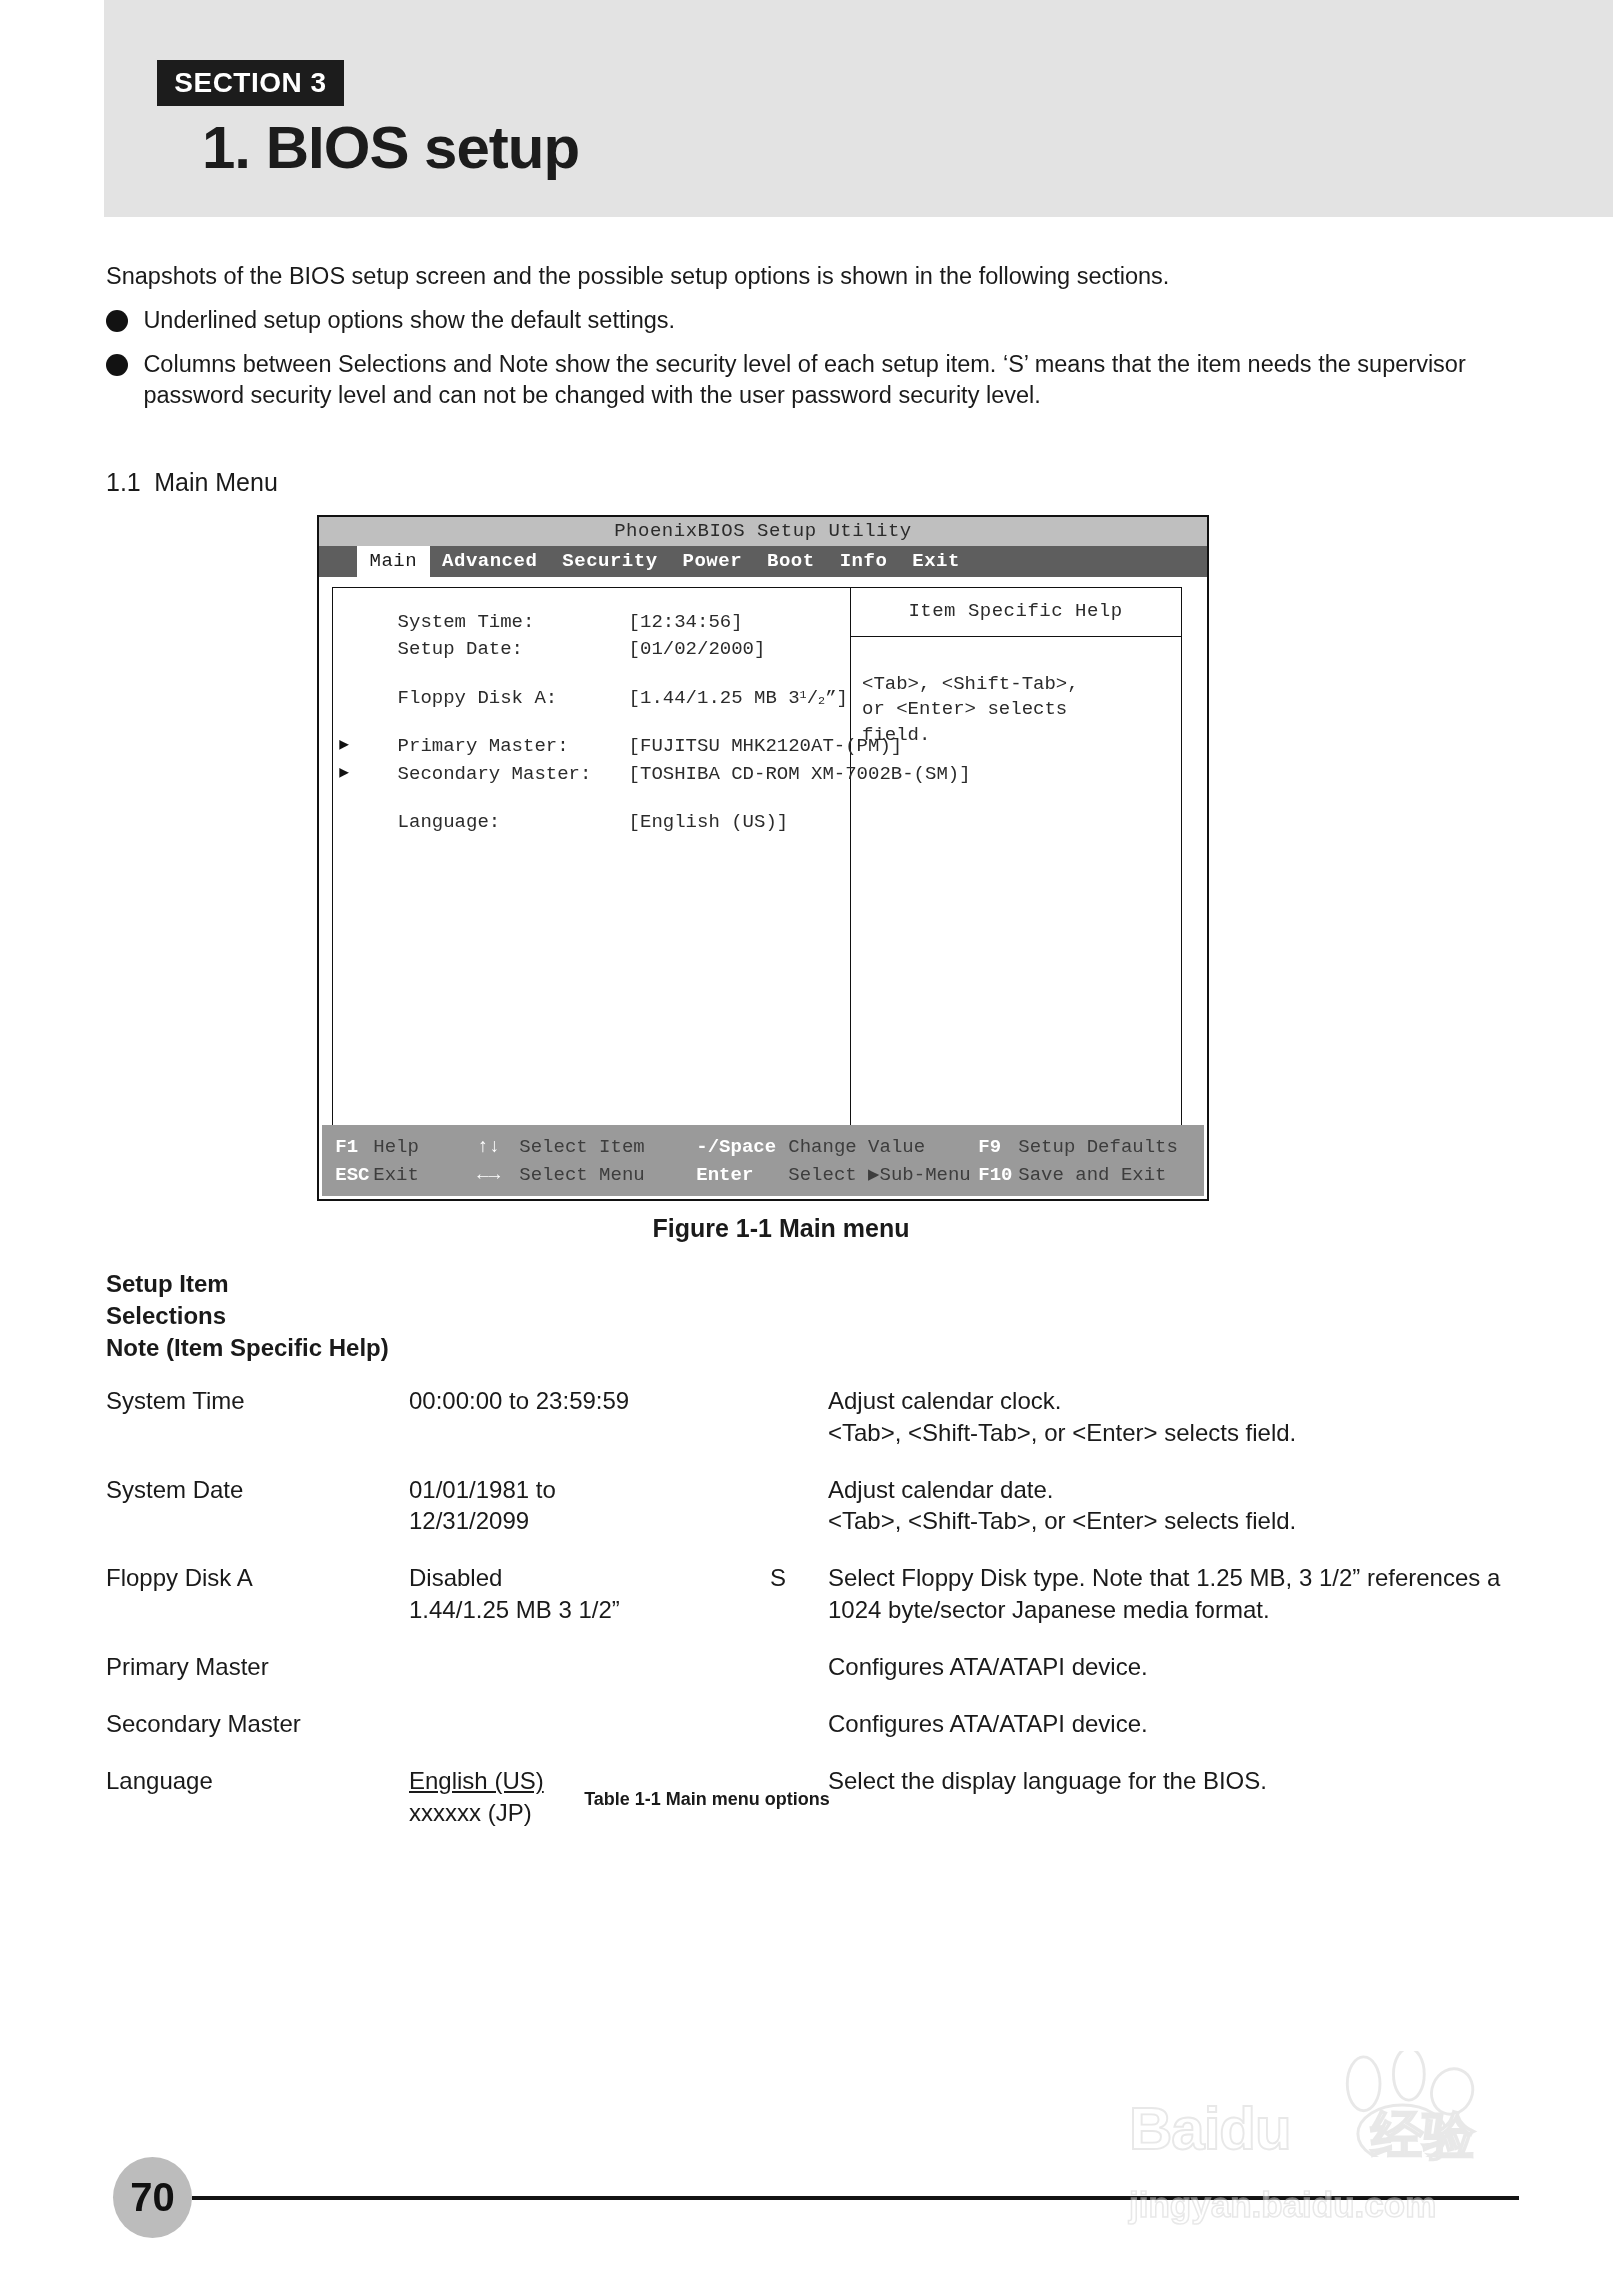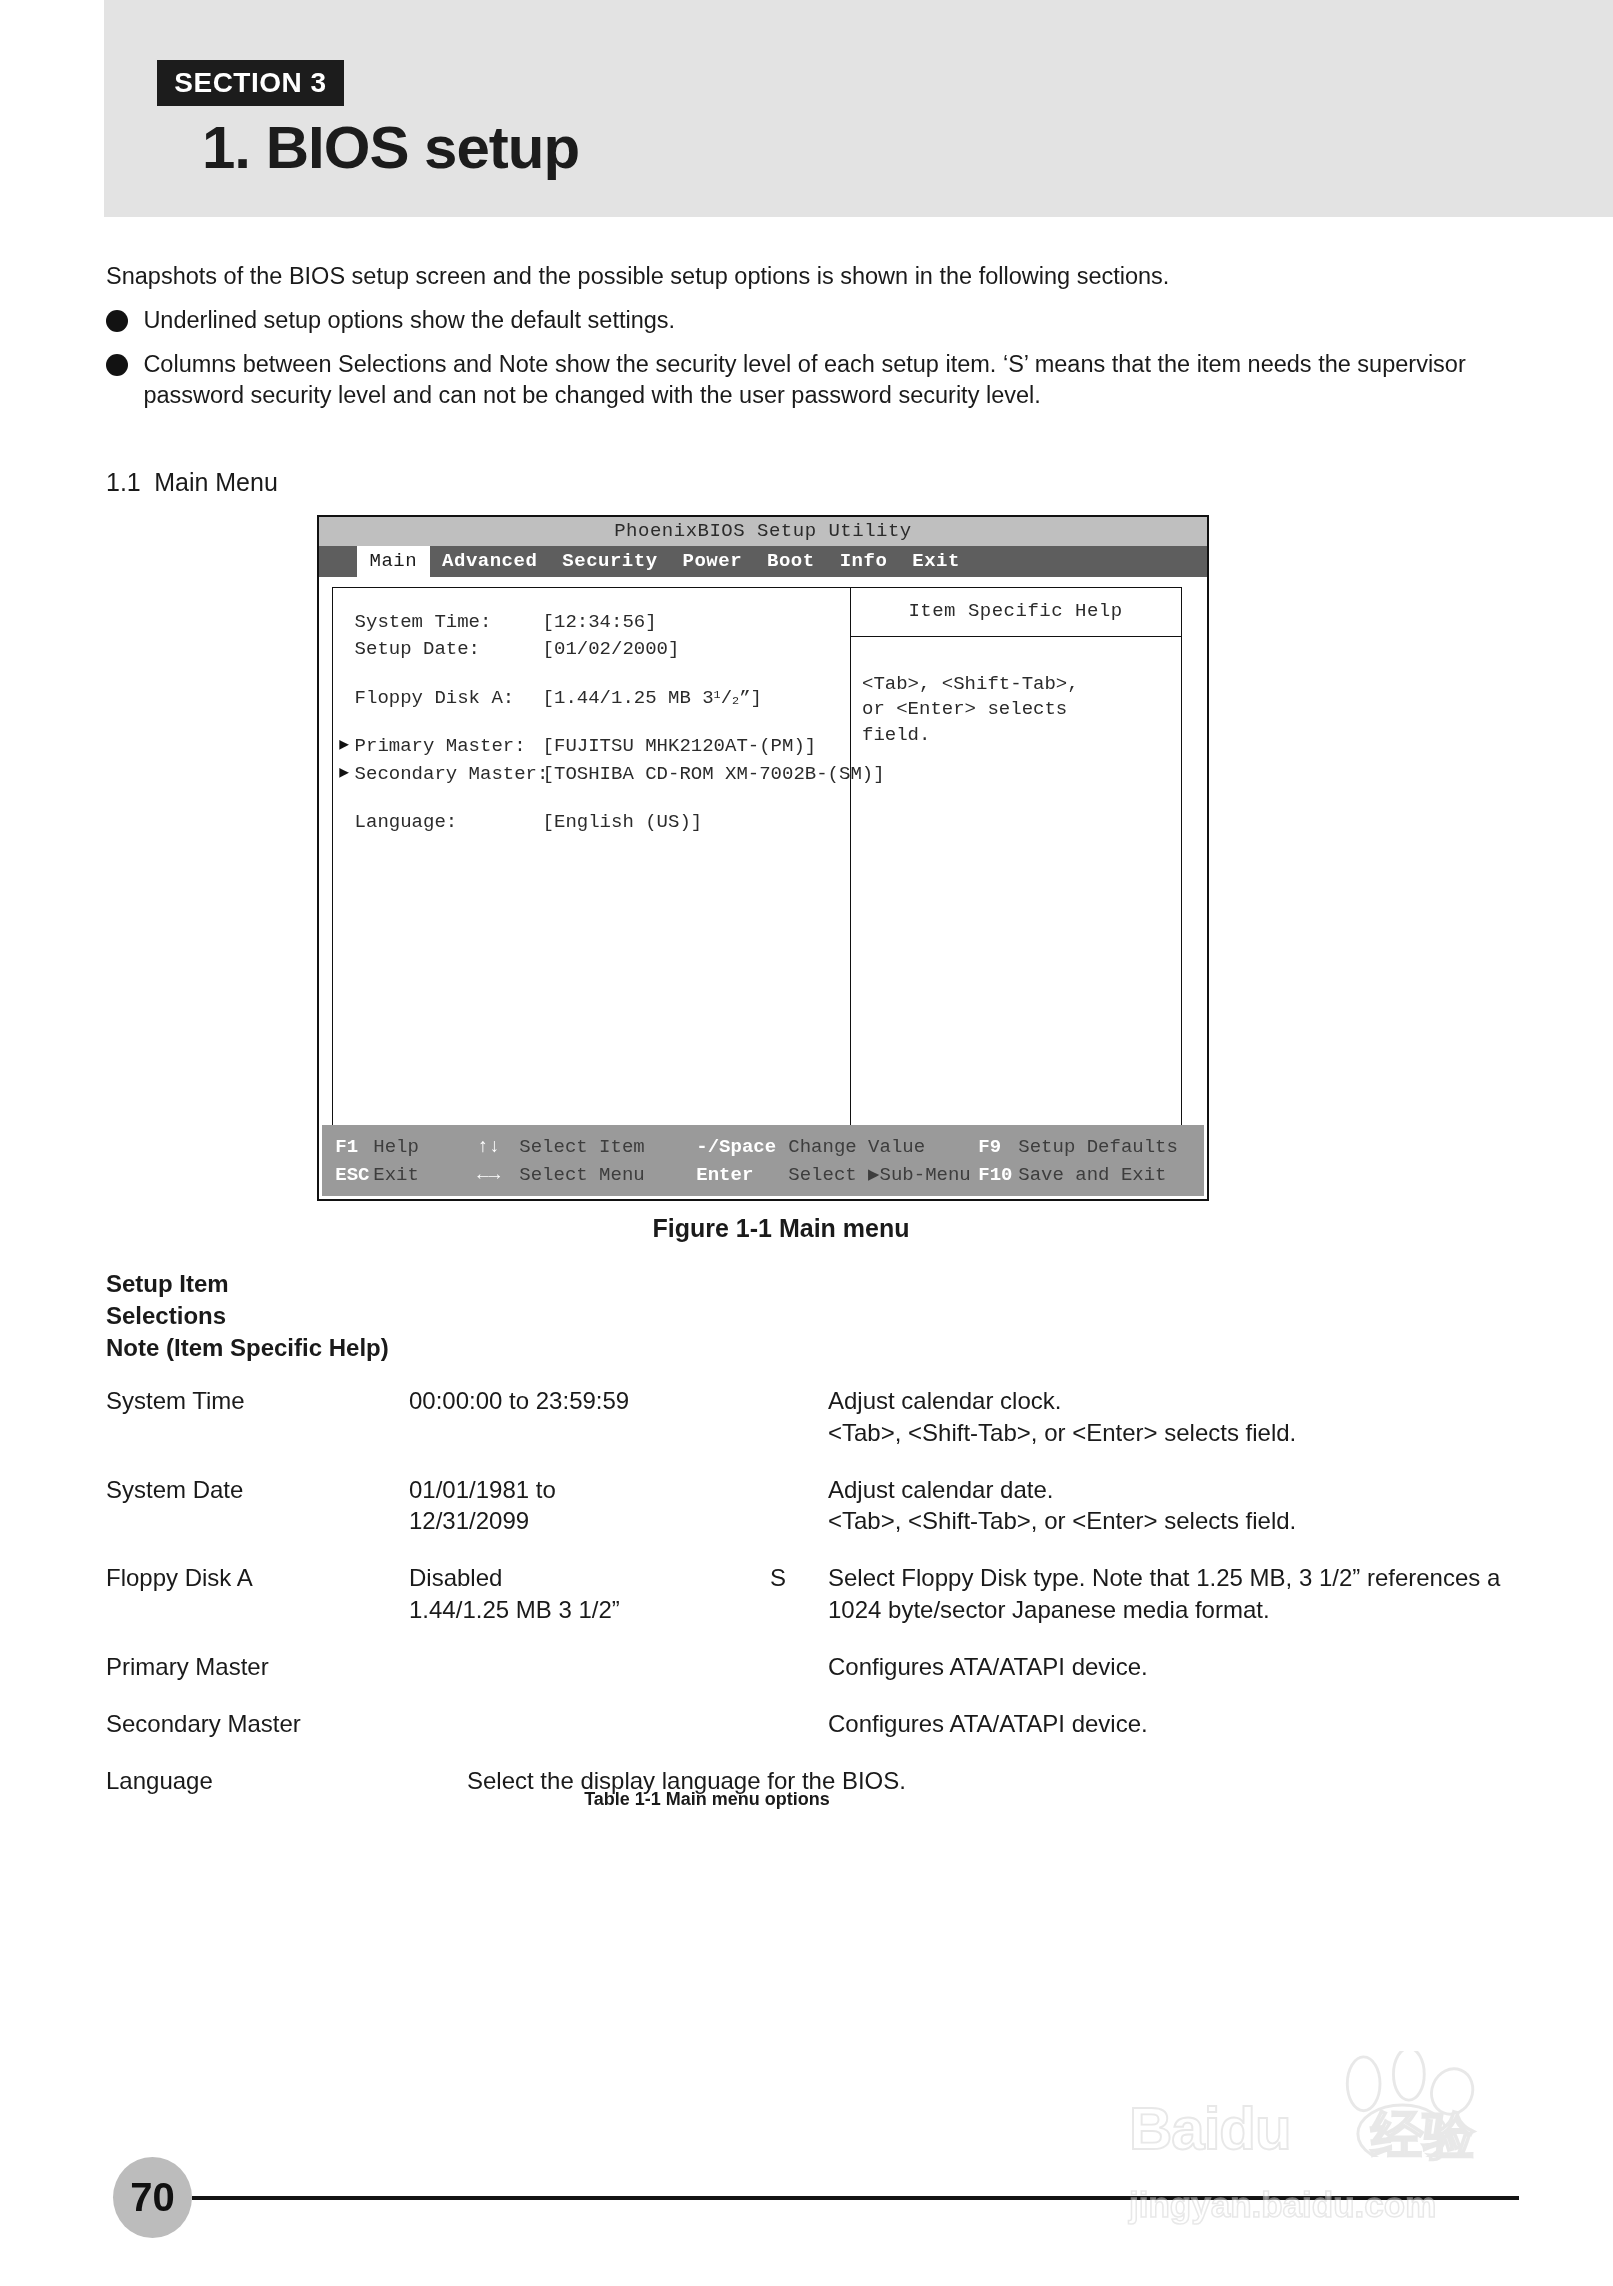--- a/index.html
+++ b/index.html
@@ -189,6 +189,7 @@
     color: #2b2b2b;
     padding-left: 5.8px;
     white-space: pre;
+    gap: 43px;
   }
   .bios-arrow {
     width: 15.4px;

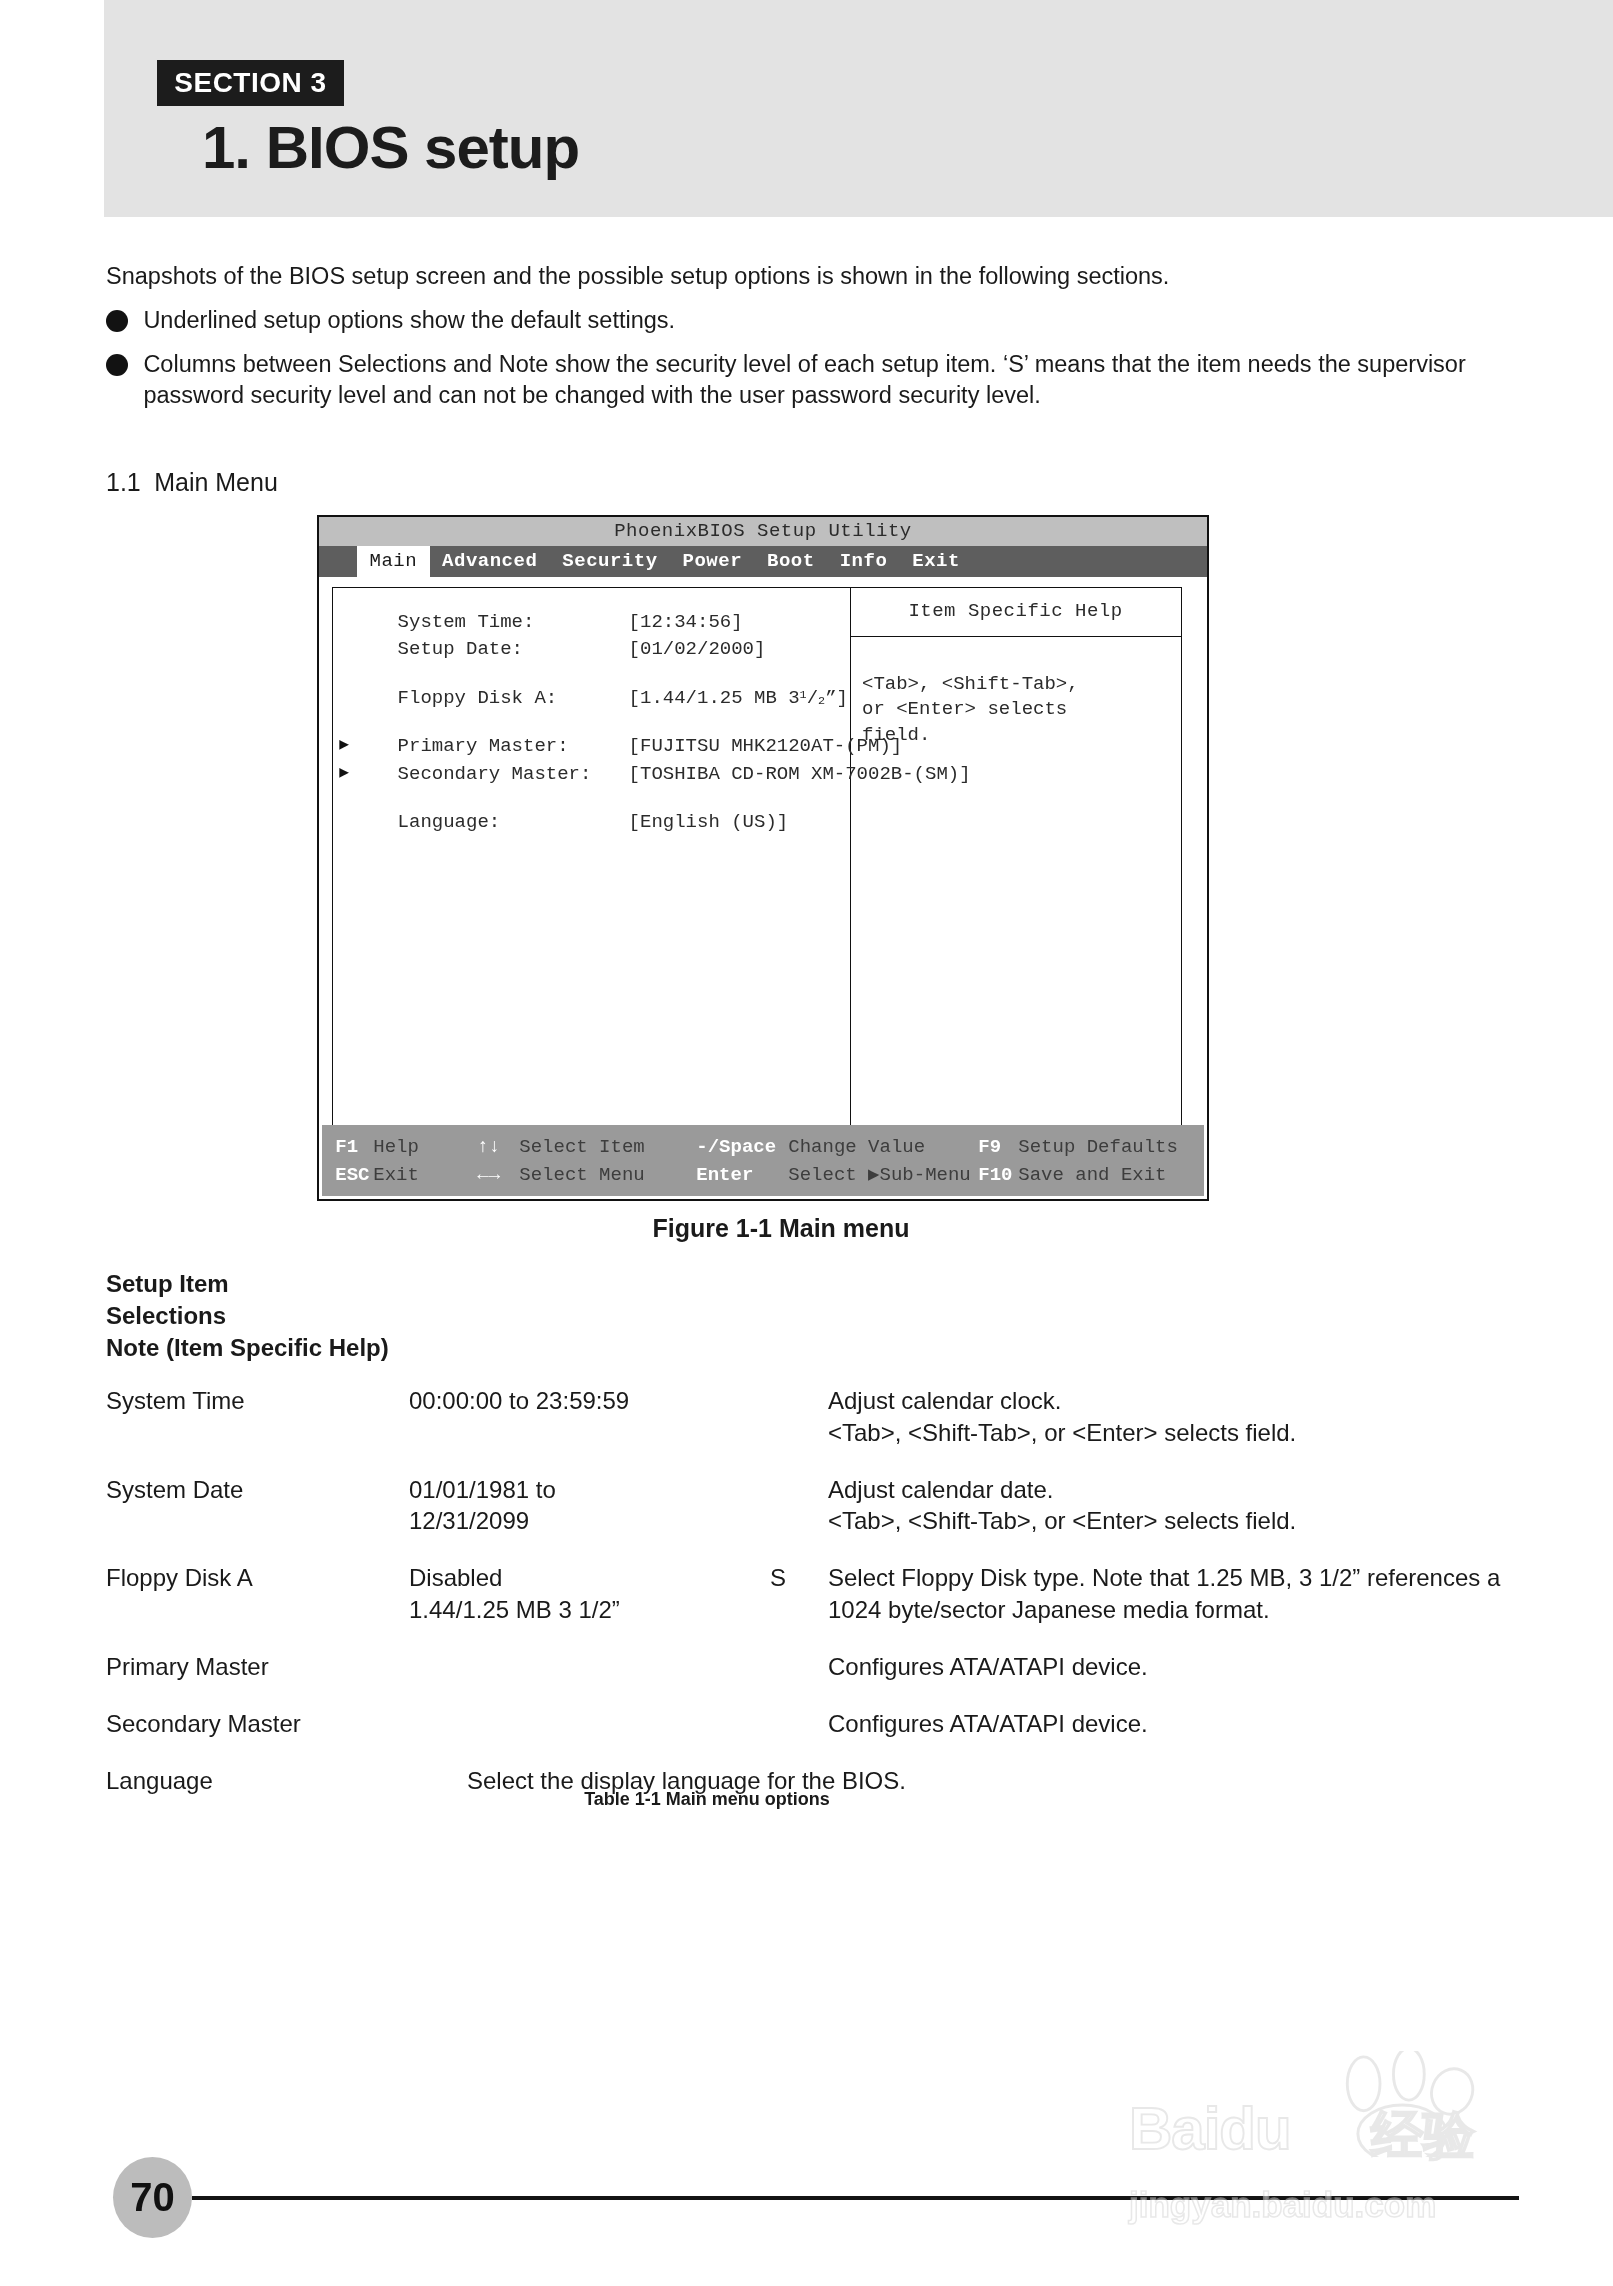--- a/index.html
+++ b/index.html
@@ -485,6 +485,7 @@
       </div>
       <div class="opt-row">
         <div class="col-item">Language</div>
+        <div class="col-sel"><span class="underlined">English  (US)</span><br>xxxxxx (JP)</div>
         <div class="col-sec"></div>
         <div class="col-note">Select the display language for the BIOS.</div>
       </div>

